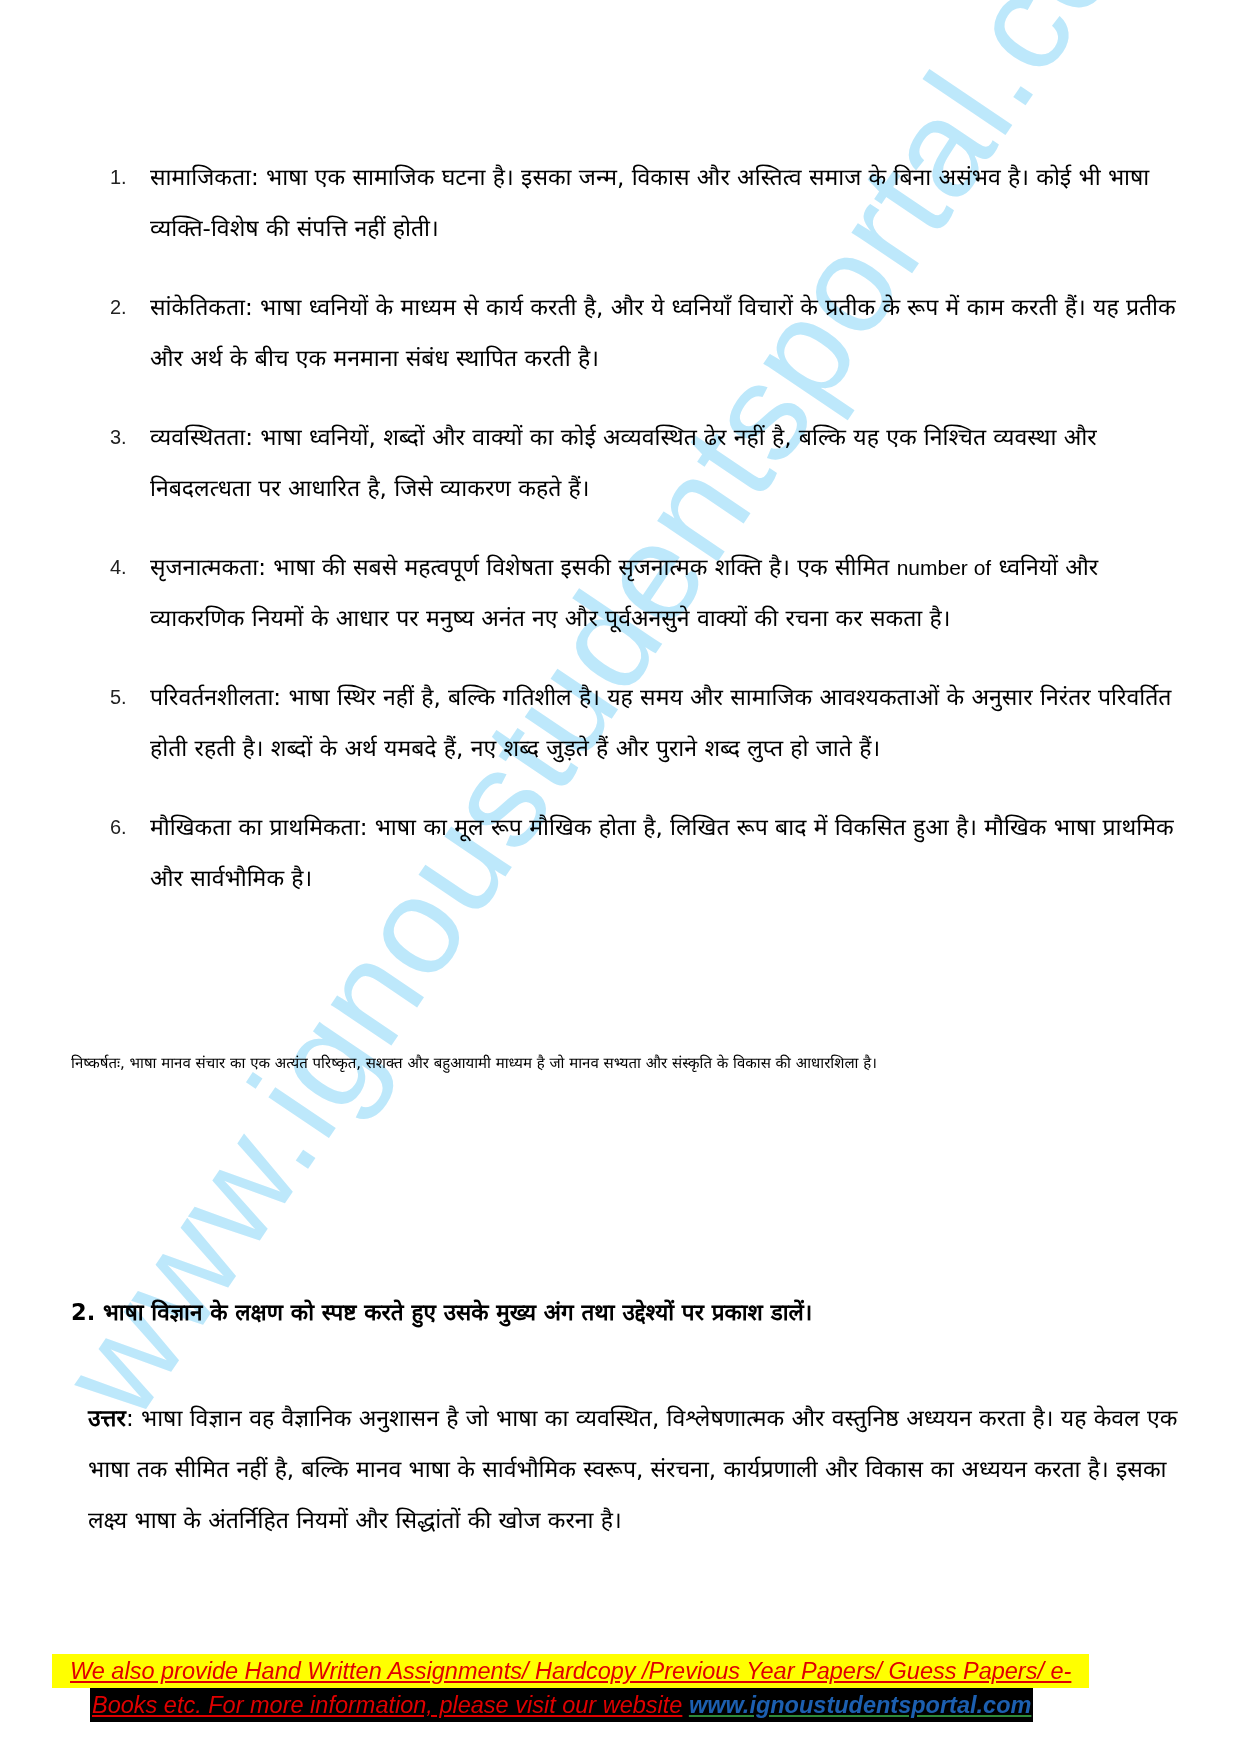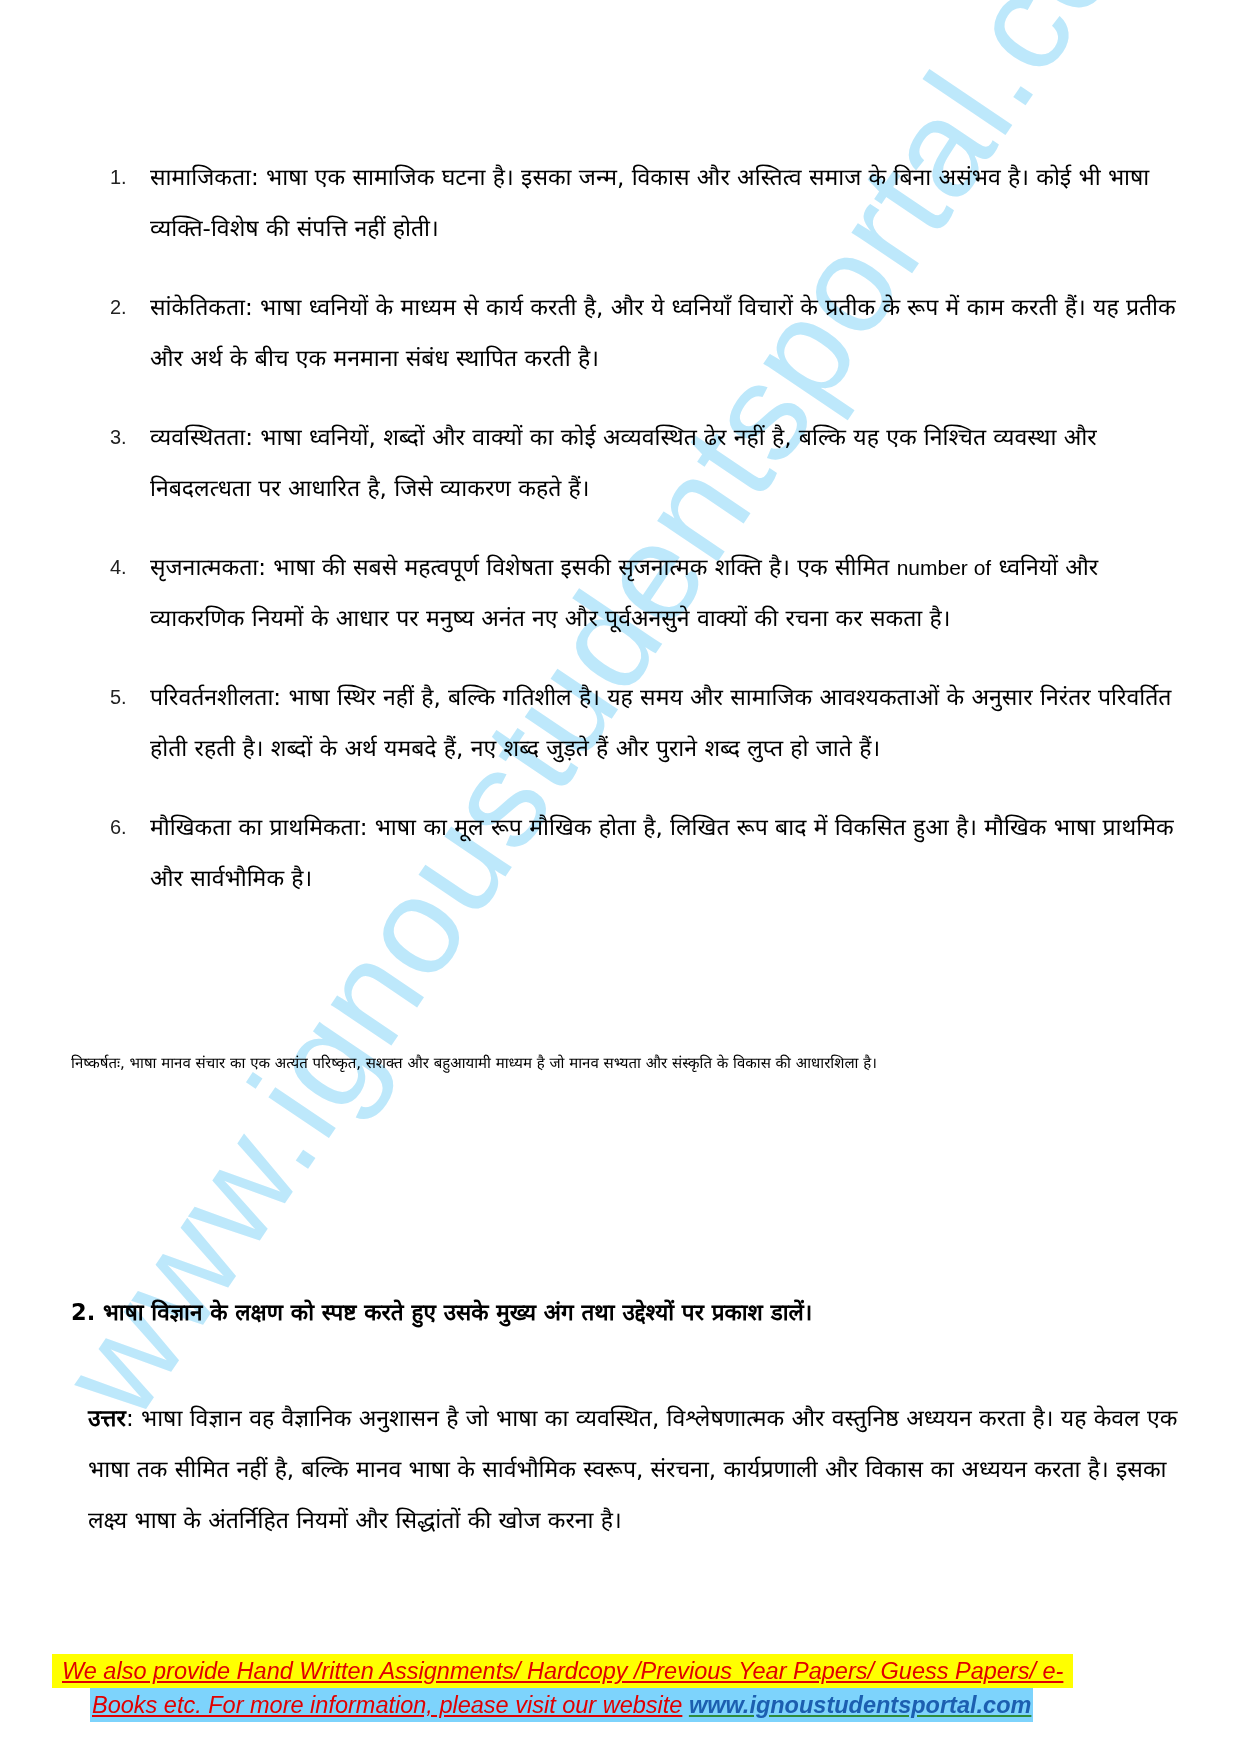--- a/index.html
+++ b/index.html
@@ -126,7 +126,7 @@
       background: #ffff00;
       color: #e00000;
       text-decoration: underline;
-      padding: 0 10px;
+      padding: 0 18px;
       white-space: nowrap;
     }
     .footer-line2 {

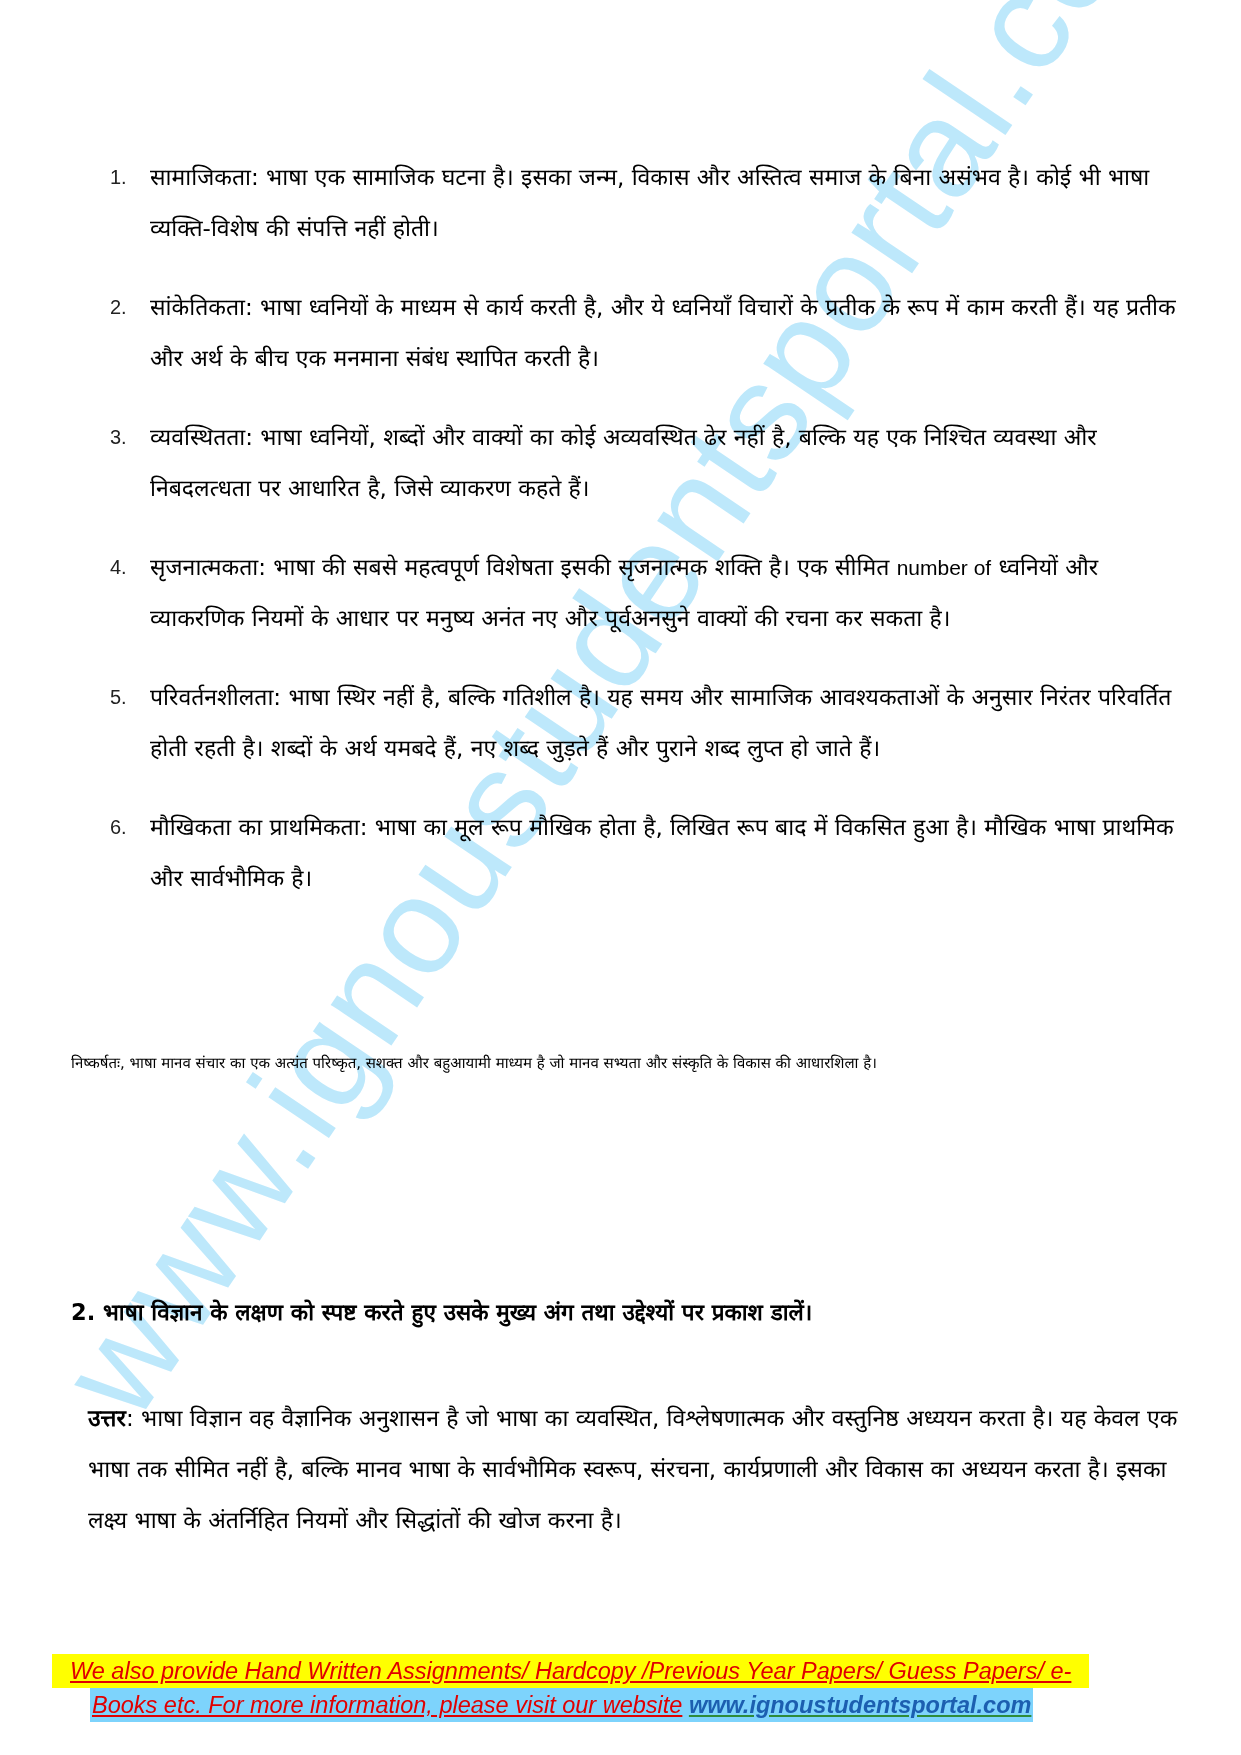--- a/index.html
+++ b/index.html
@@ -131,7 +131,7 @@
     }
     .footer-line2 {
       display: inline-block;
-      background: #7dd3fc;
+      background: #000000;
       margin-left: 38px;
       padding: 0 2px;
       white-space: nowrap;

